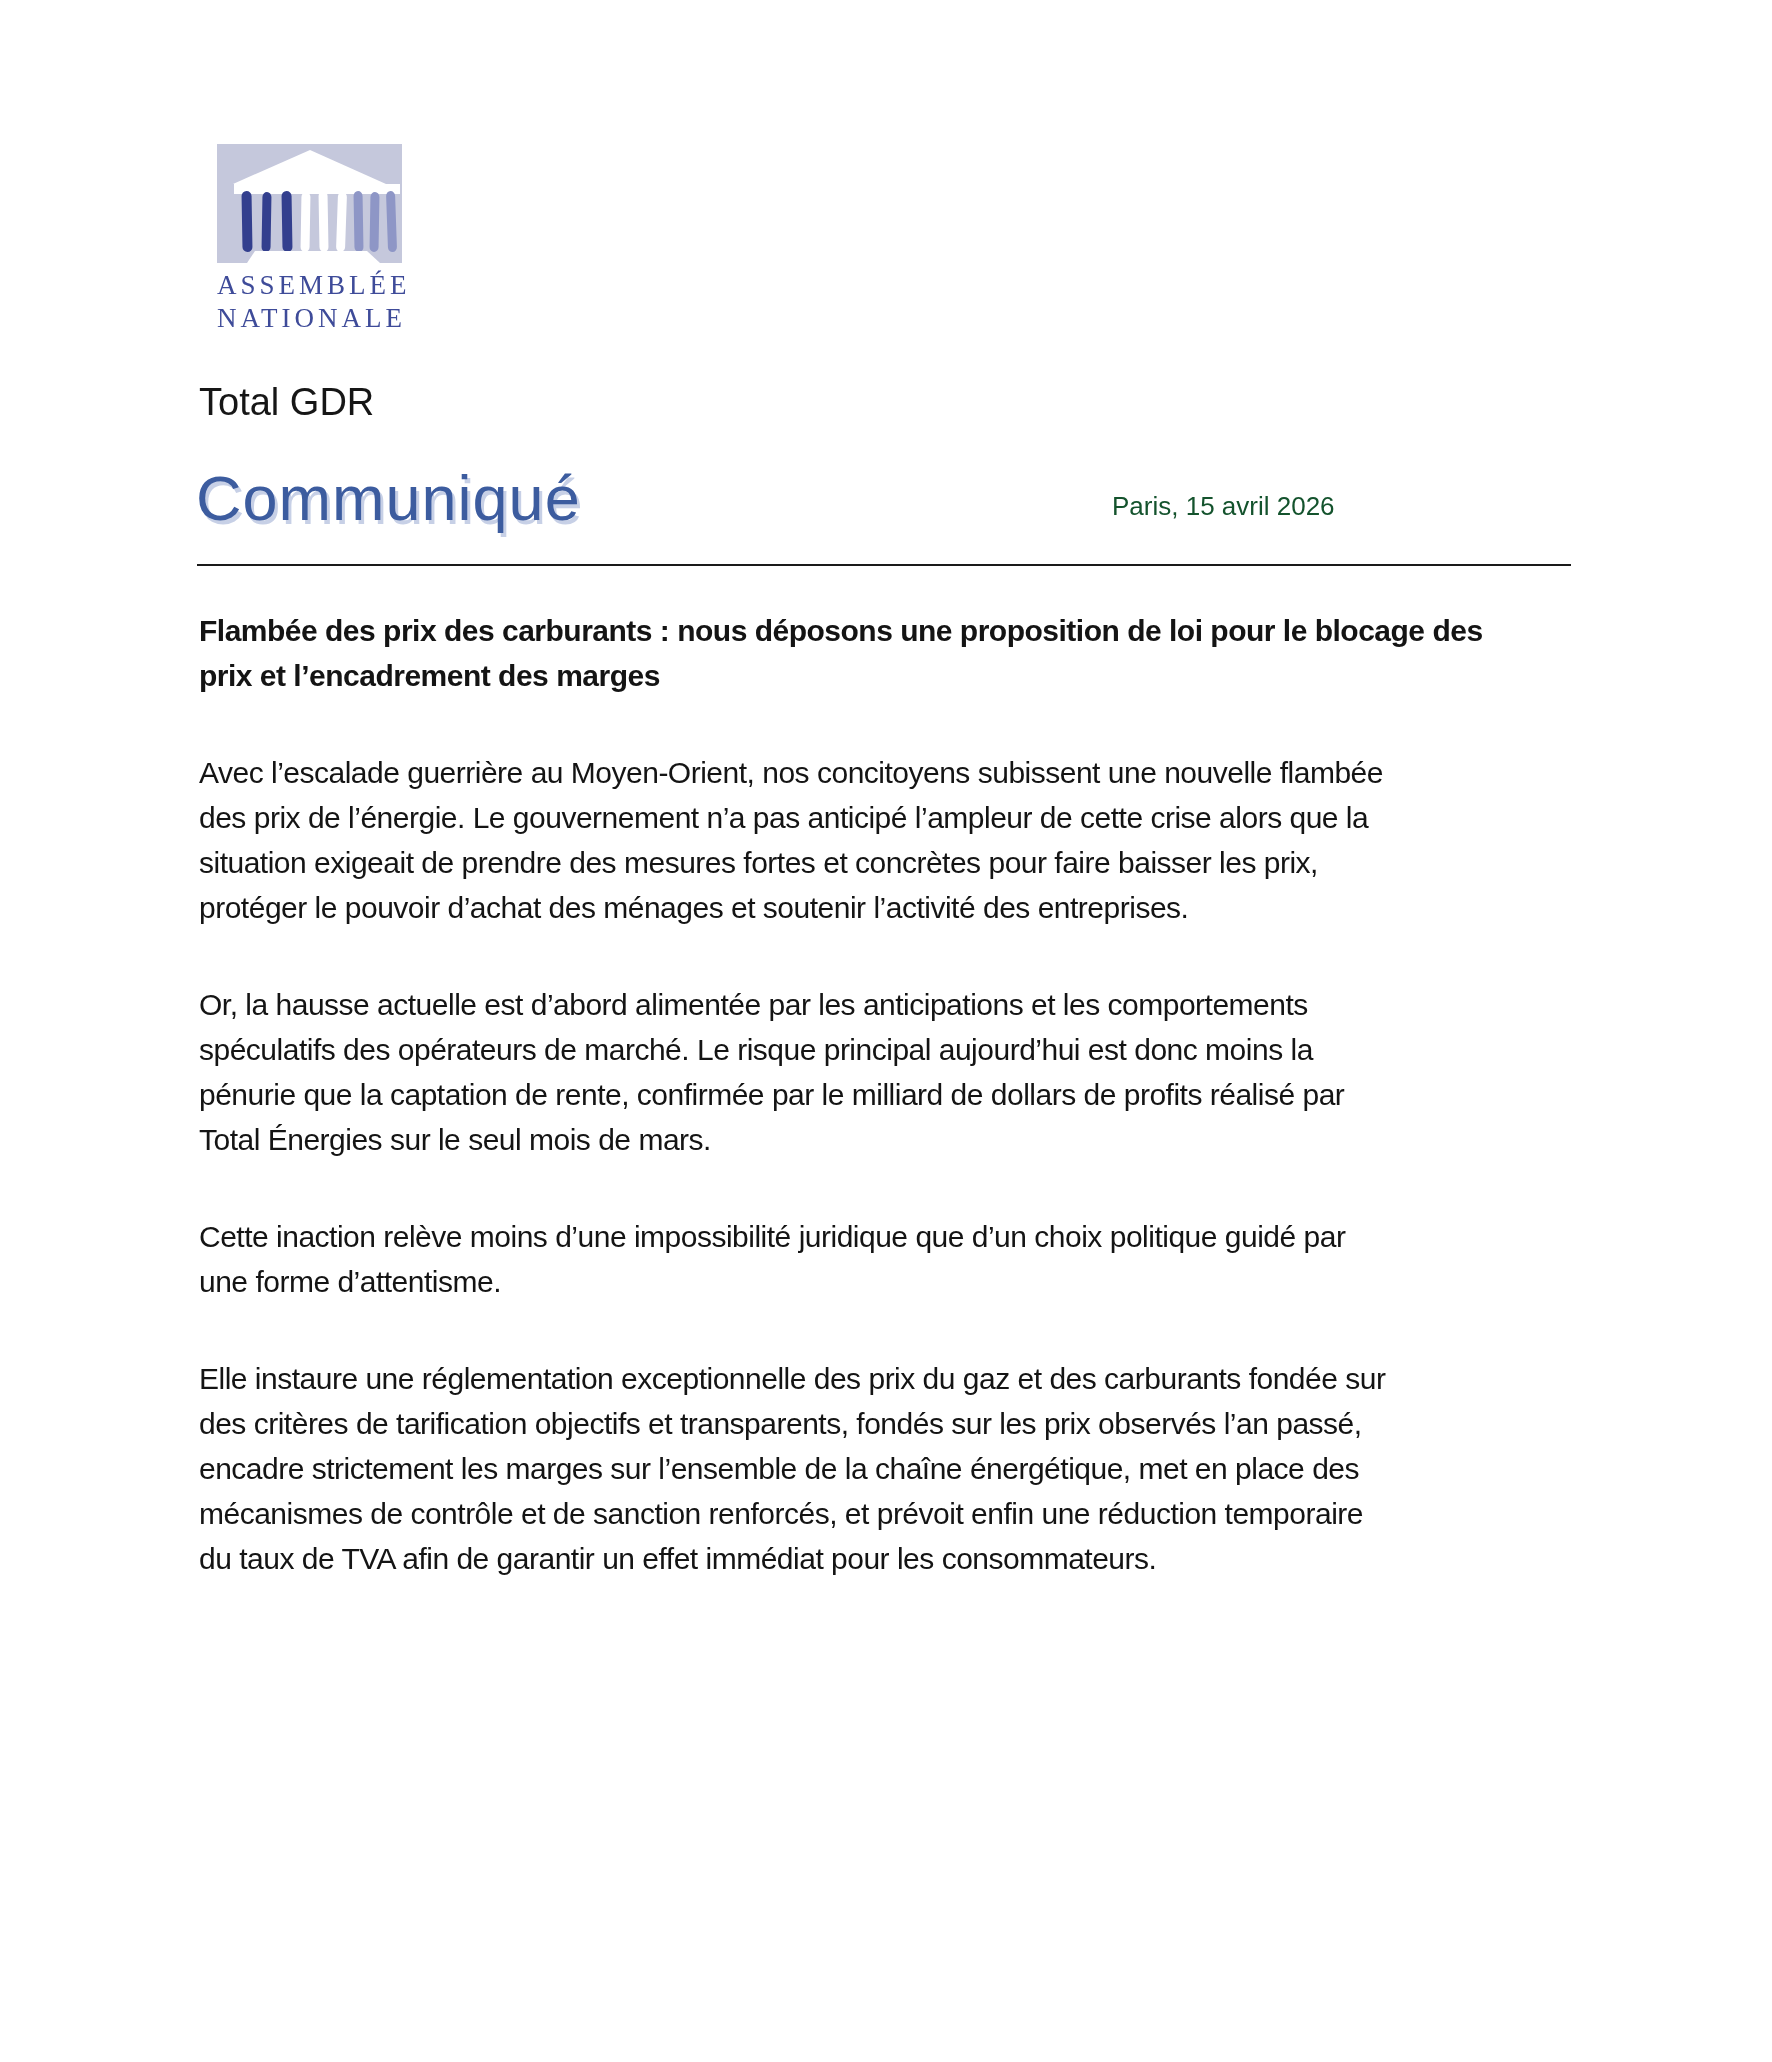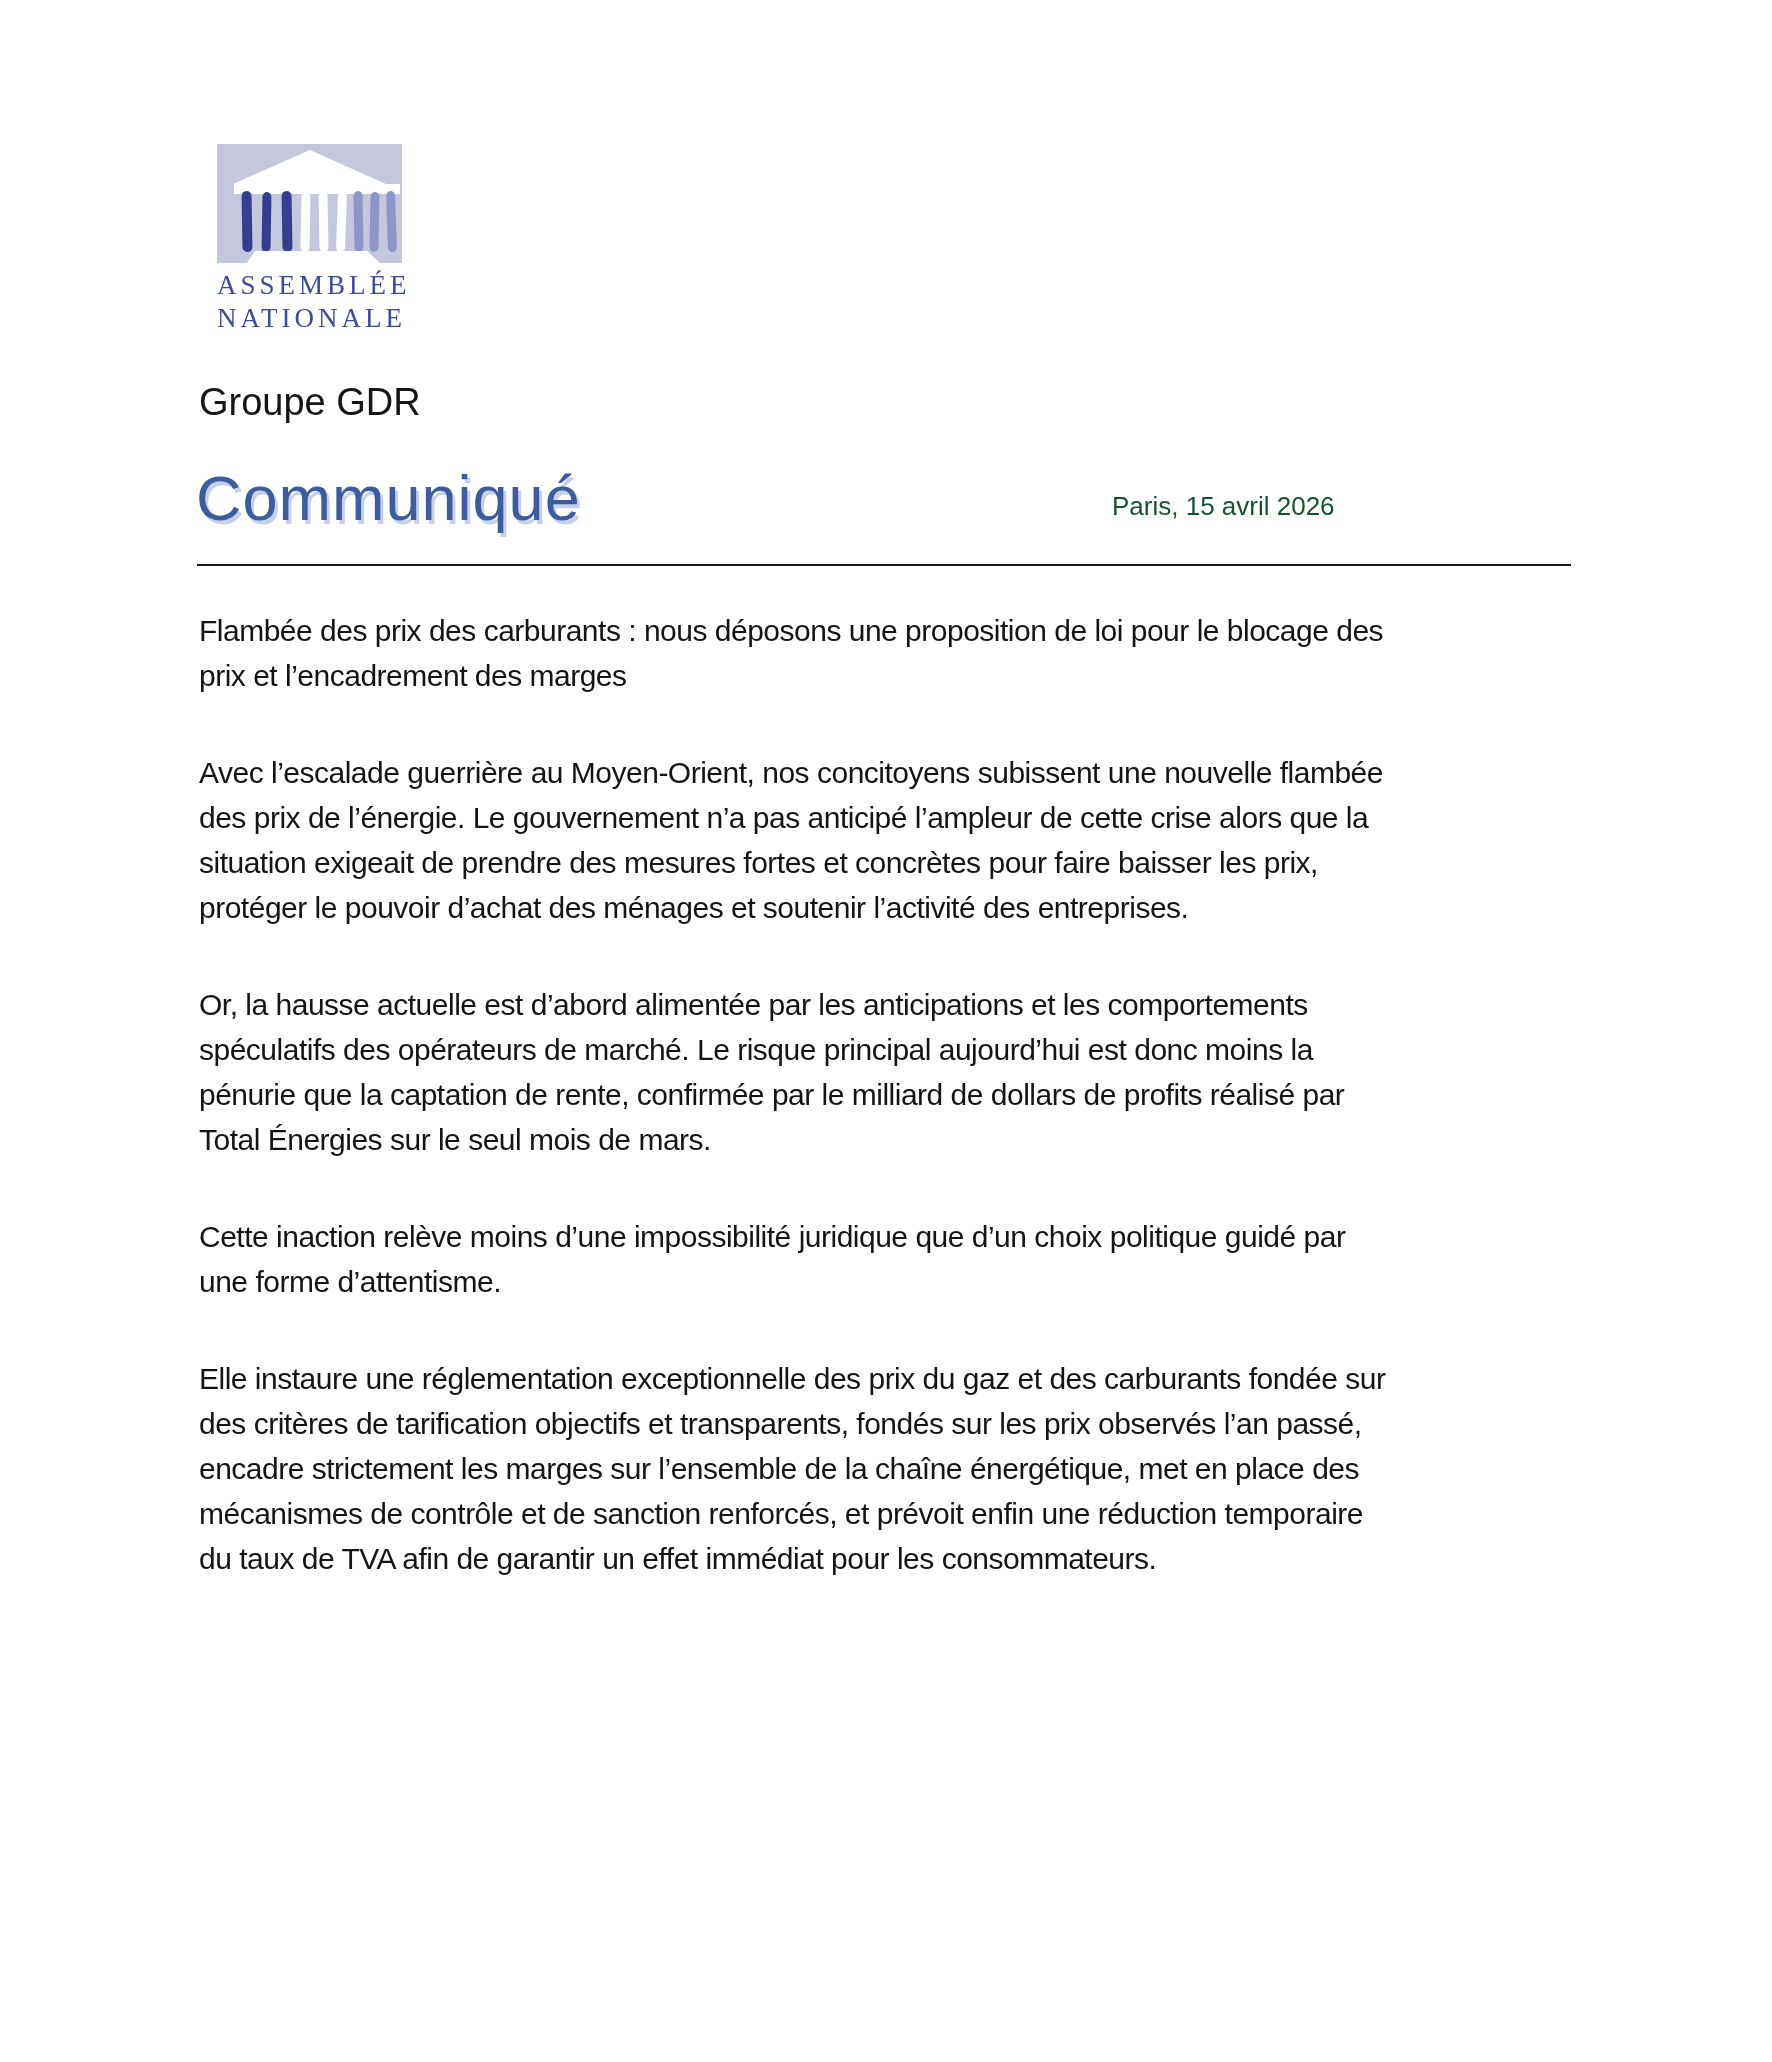--- a/index.html
+++ b/index.html
@@ -87,7 +87,7 @@
 <span>NATIONALE</span></div>
 </div>
 
-<div class="group-label">Groupe GDR</div>
+<div class="group-label">Total GDR</div>
 <div class="doc-type">Communiqué</div>
 <div class="dateline">Paris, 15 avril 2026</div>
 <div class="header-rule"></div>

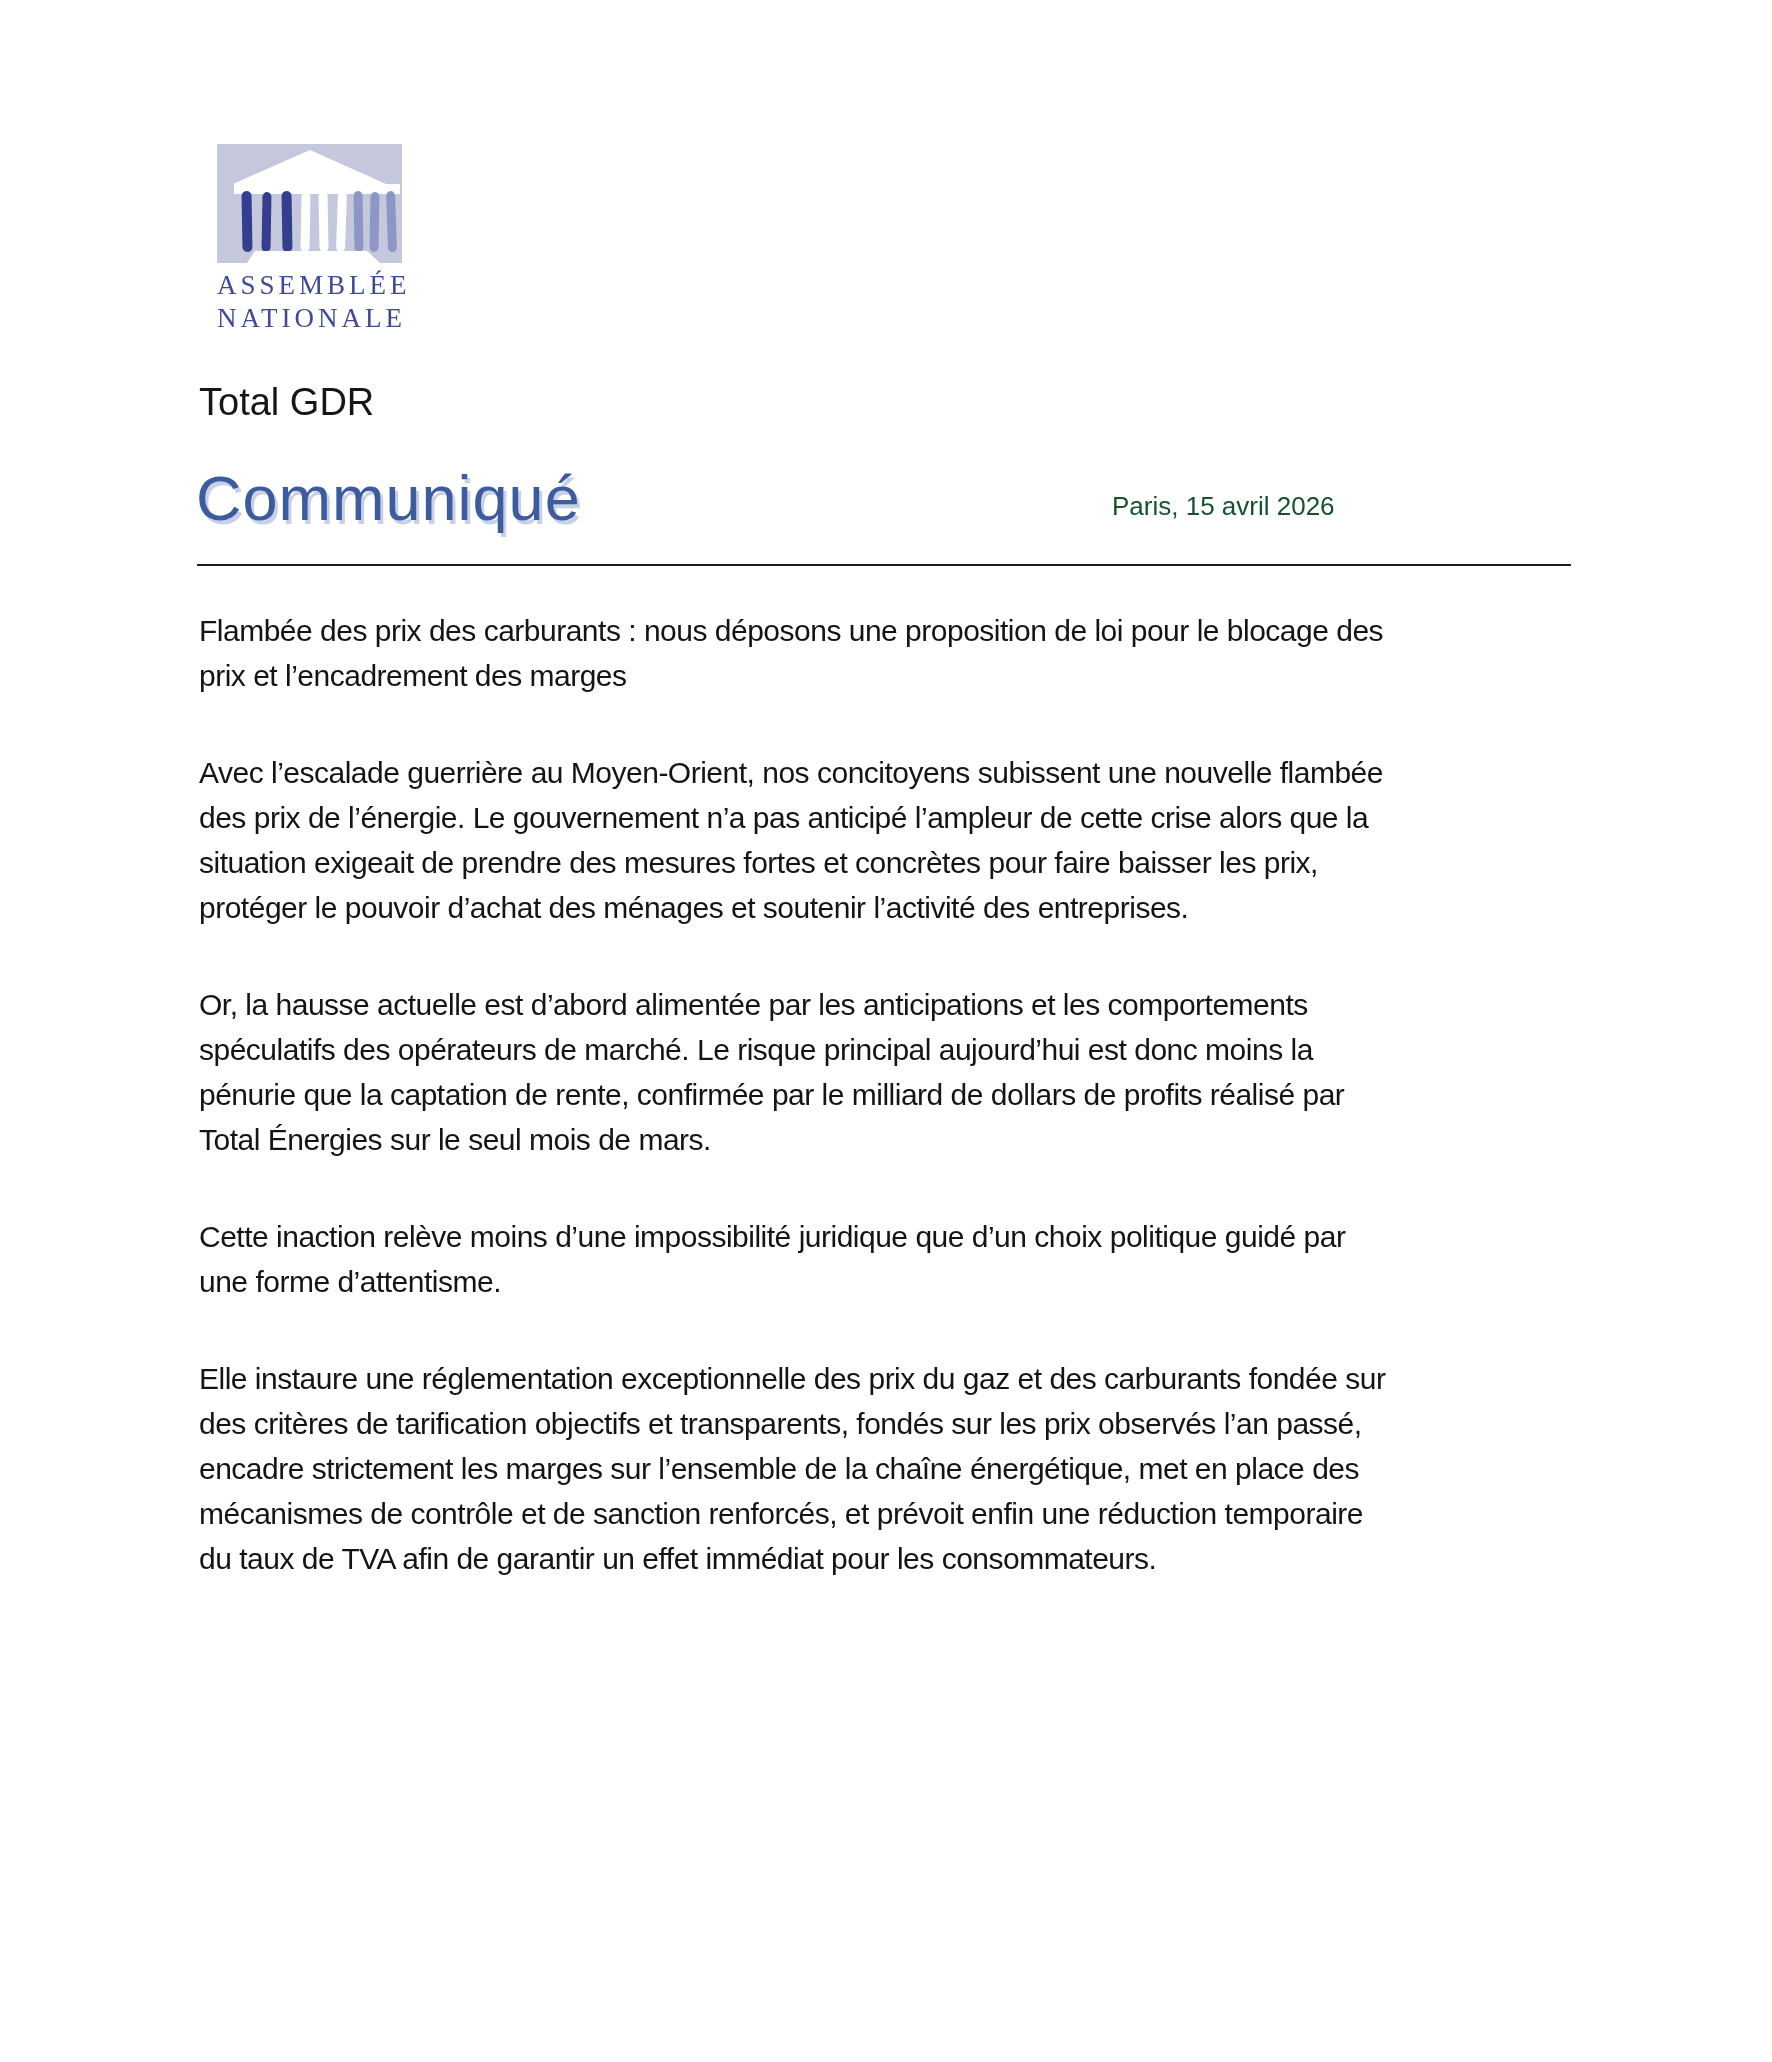--- a/index.html
+++ b/index.html
@@ -59,7 +59,7 @@
     color: #141414;
   }
   .para { white-space: pre-line; margin: 0 0 52px 0; }
-  .headline { font-weight: normal; }
+  .headline { font-weight: bold; }
 </style>
 </head>
 <body>

